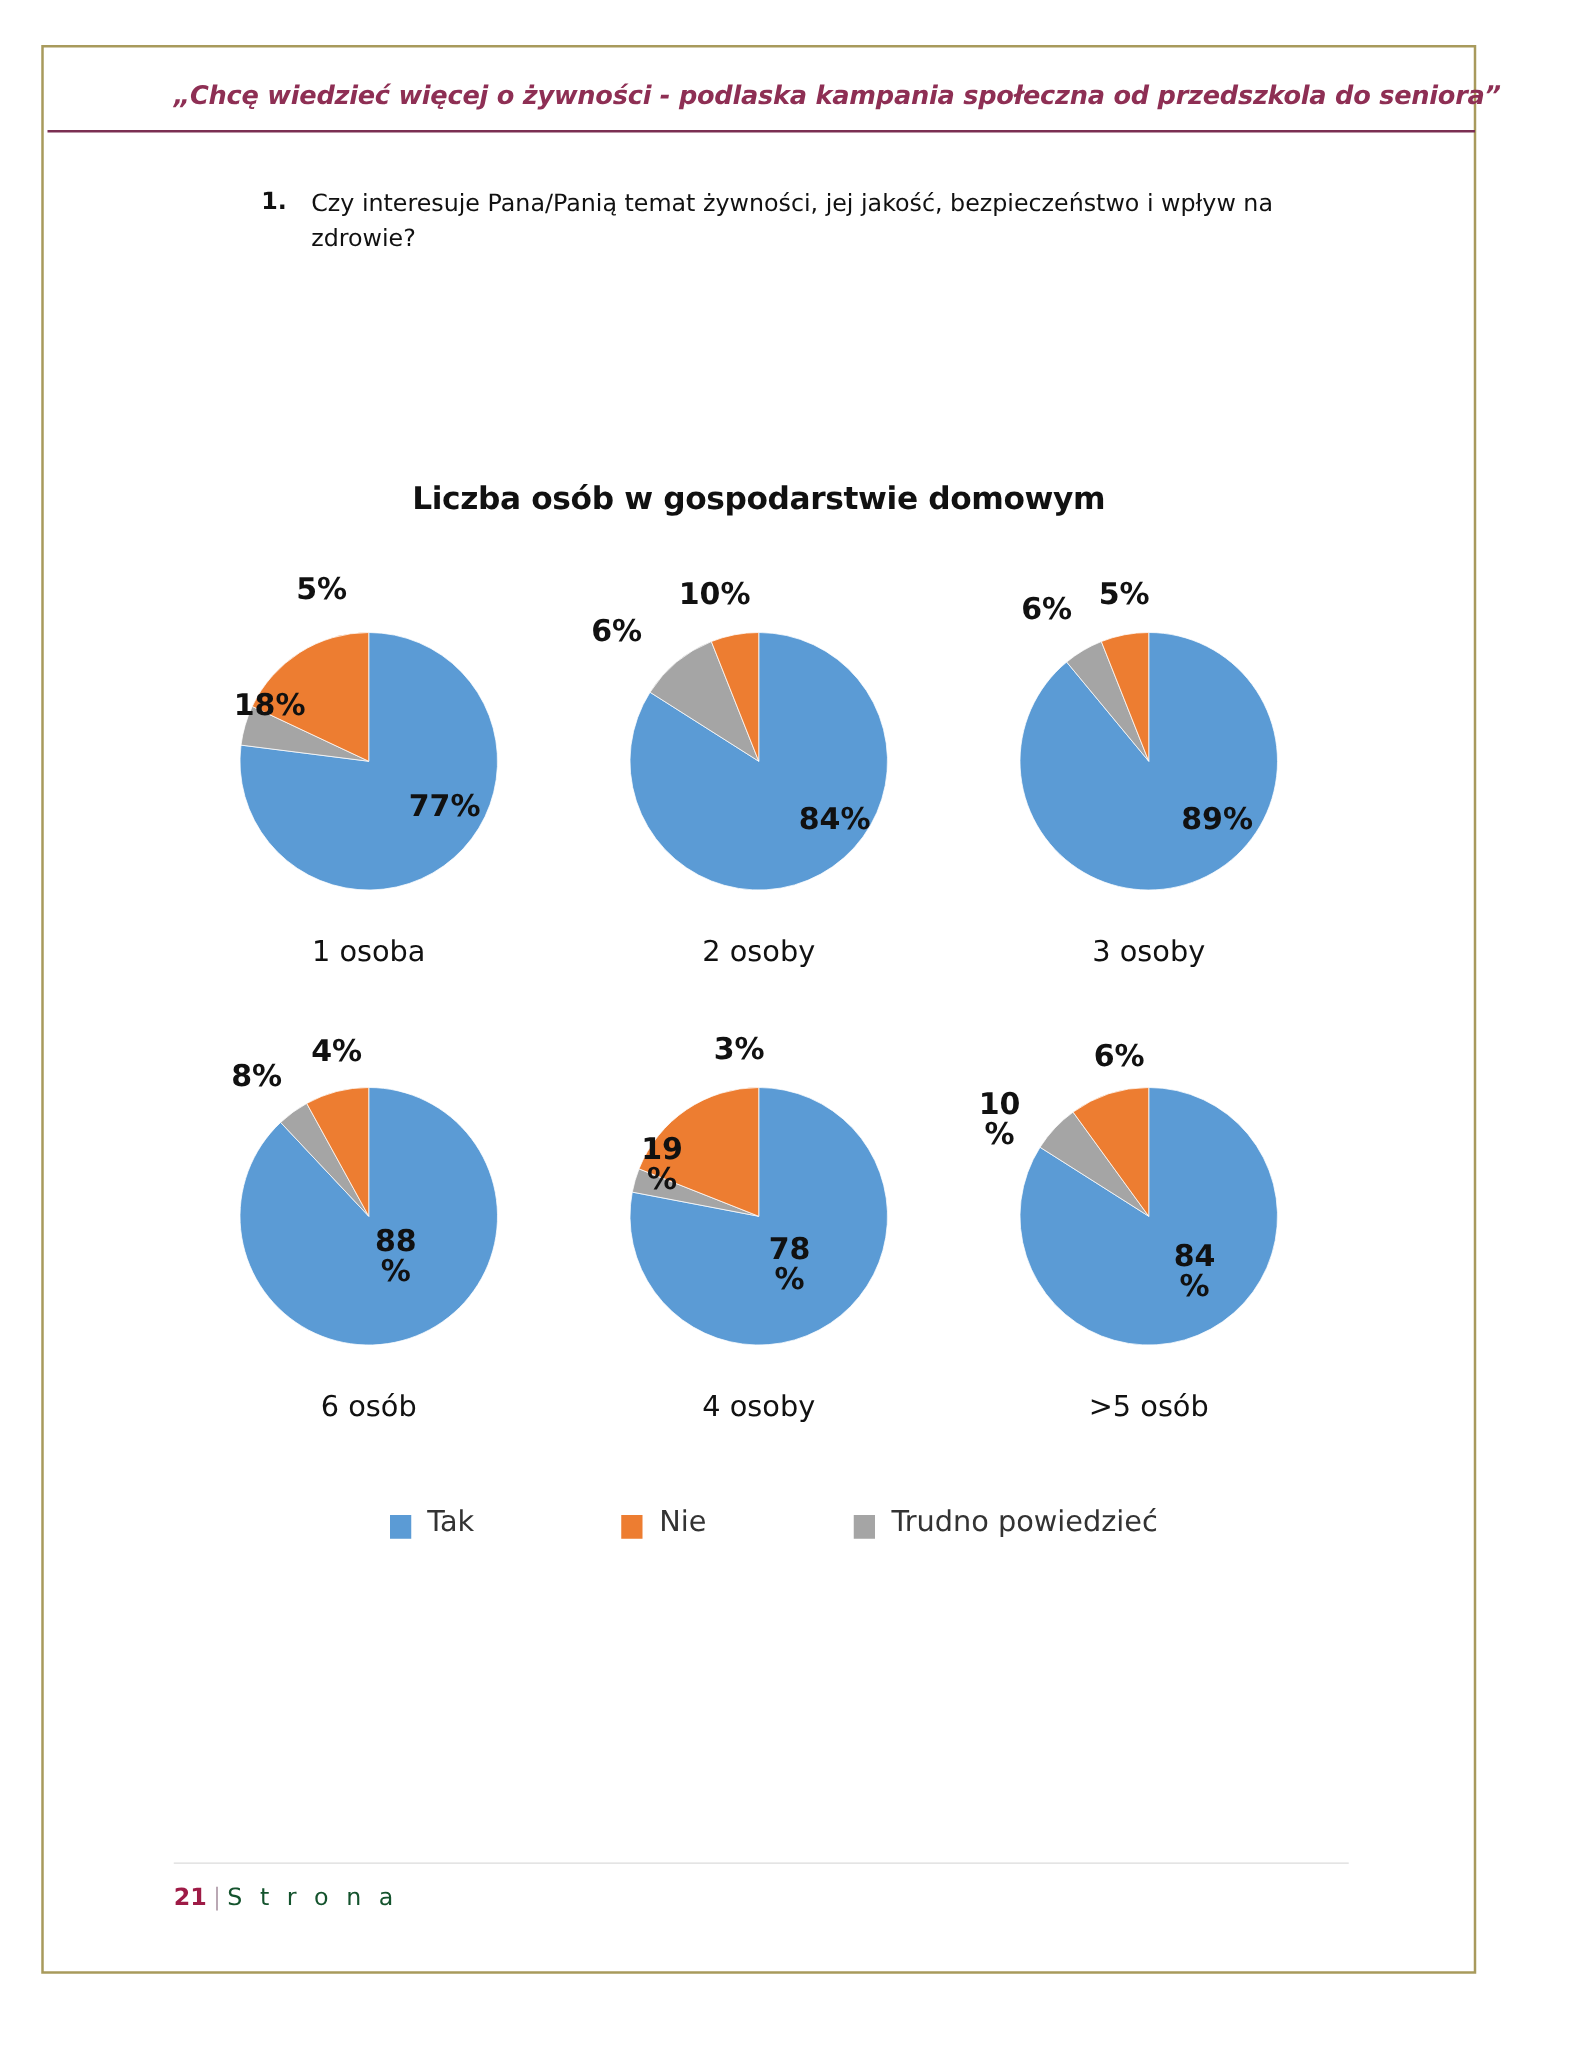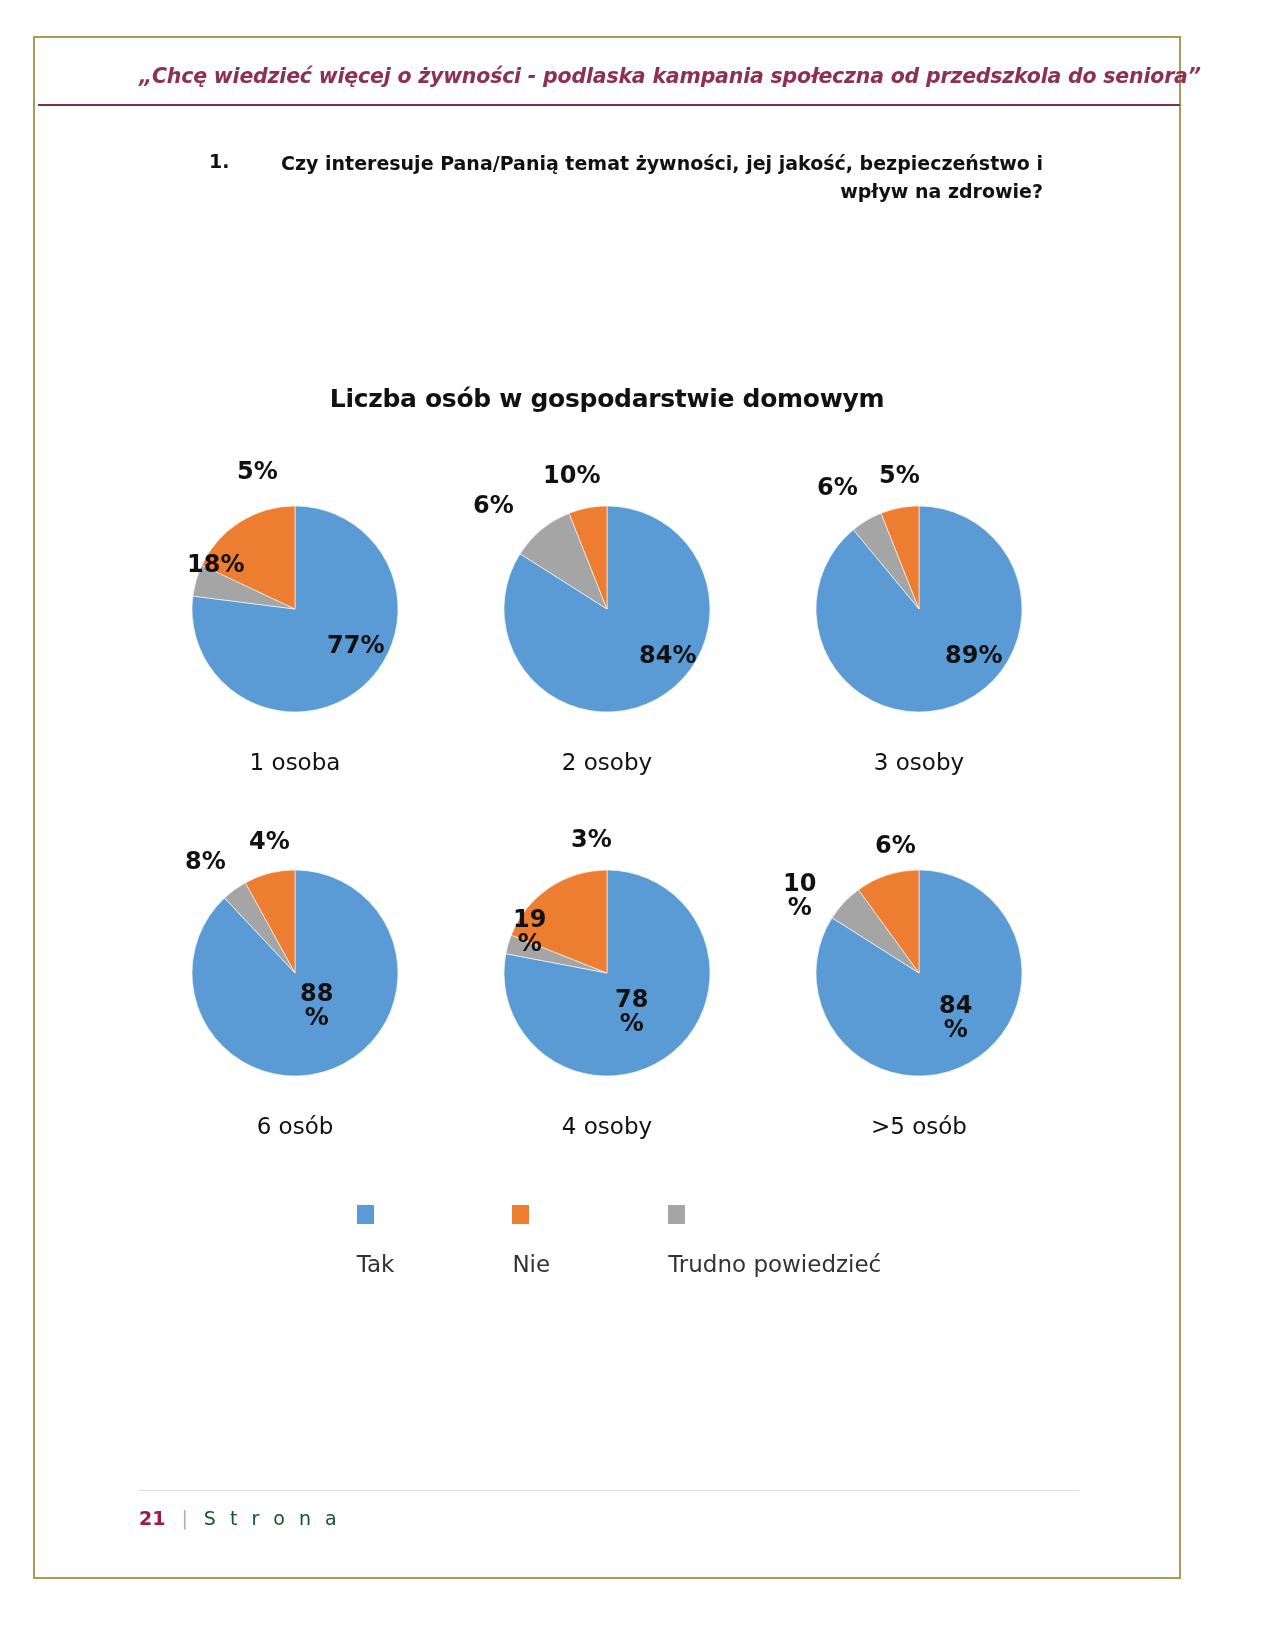--- a/index.html
+++ b/index.html
@@ -72,11 +72,11 @@
   }
   .q-text {
     font-family: "DejaVu Sans", sans-serif;
-    font-weight: bold;
+    font-weight: normal;
     font-size: 19px;
     color: #111111;
     line-height: 1.45;
-    text-align: right;
+    text-align: left;
     flex: 1;
   }
 

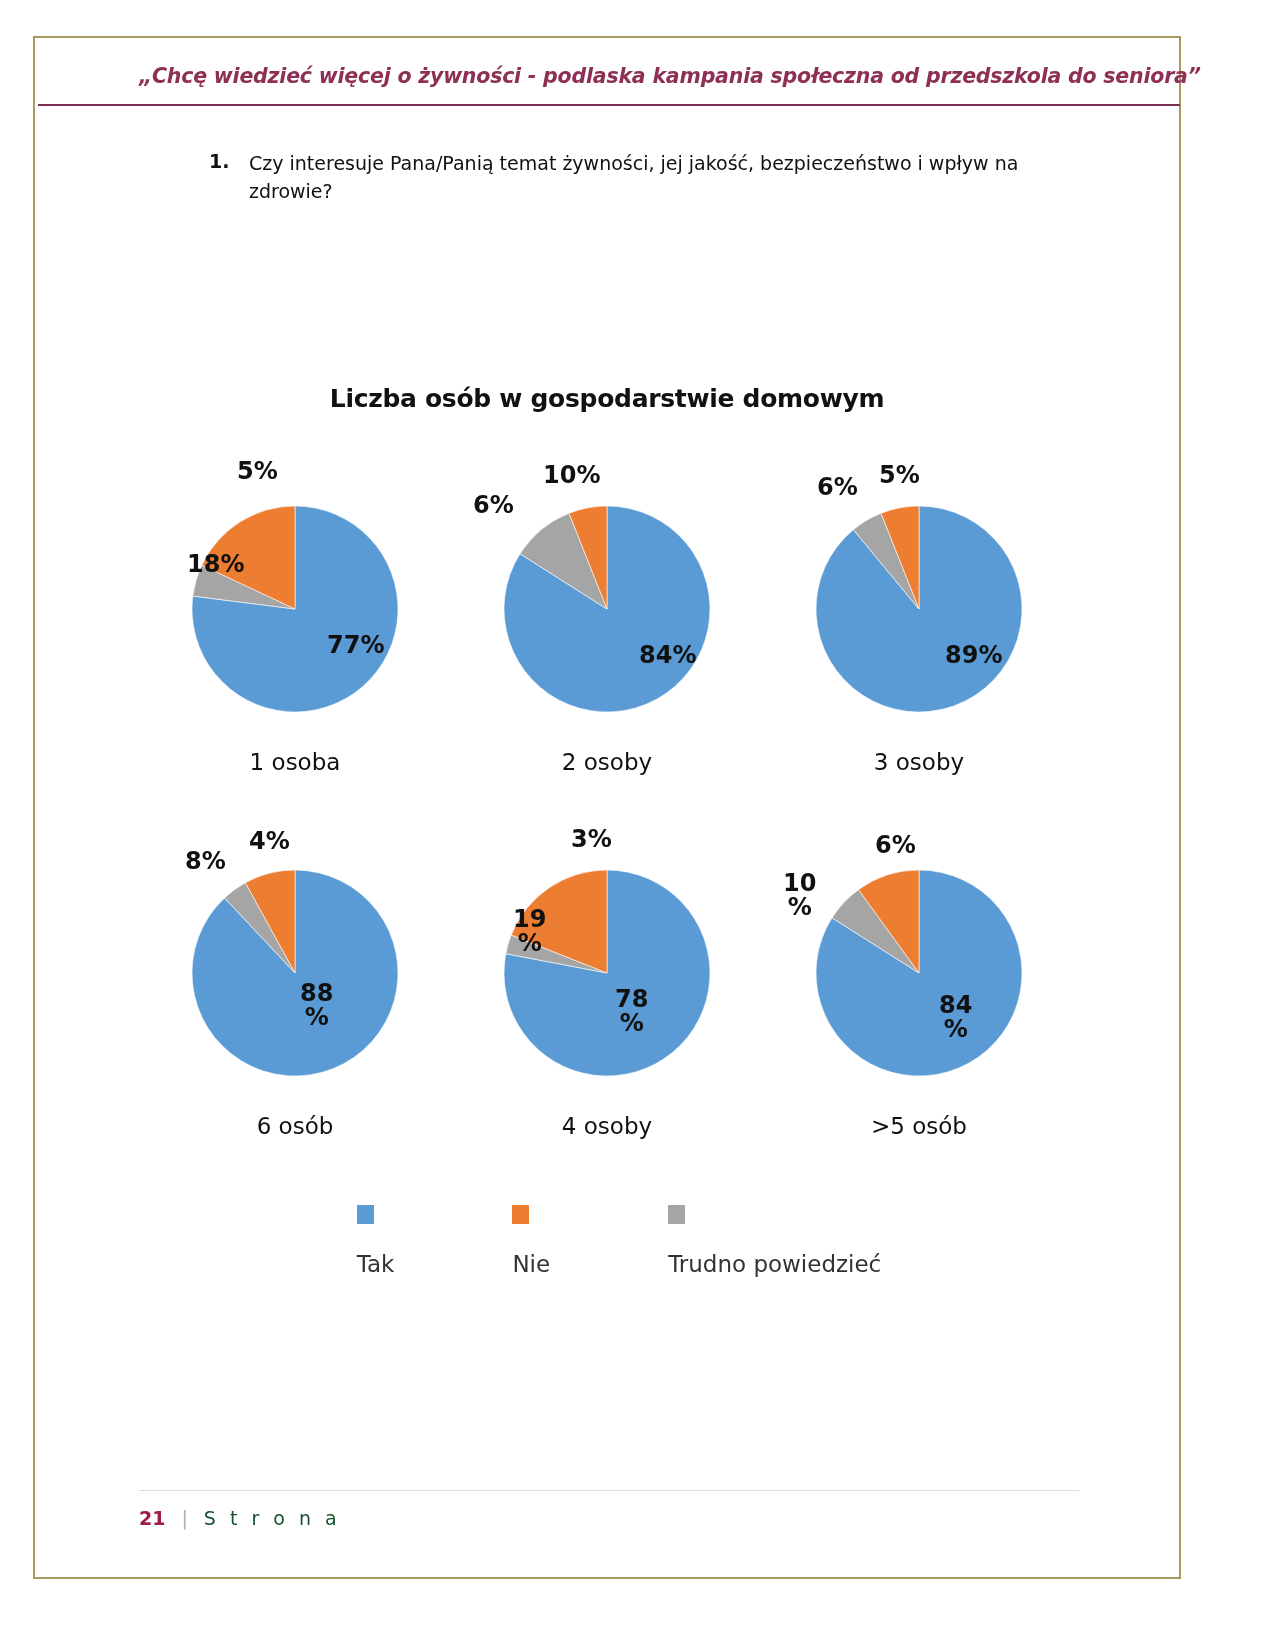--- a/index.html
+++ b/index.html
@@ -159,9 +159,8 @@
   }
   .legend-item {
     display: flex;
-    align-items: flex-start;
-    gap: 27px;
-    flex-direction: column;
+    align-items: flex-end;
+    gap: 13px;
   }
   .legend-swatch {
     width: 17px;

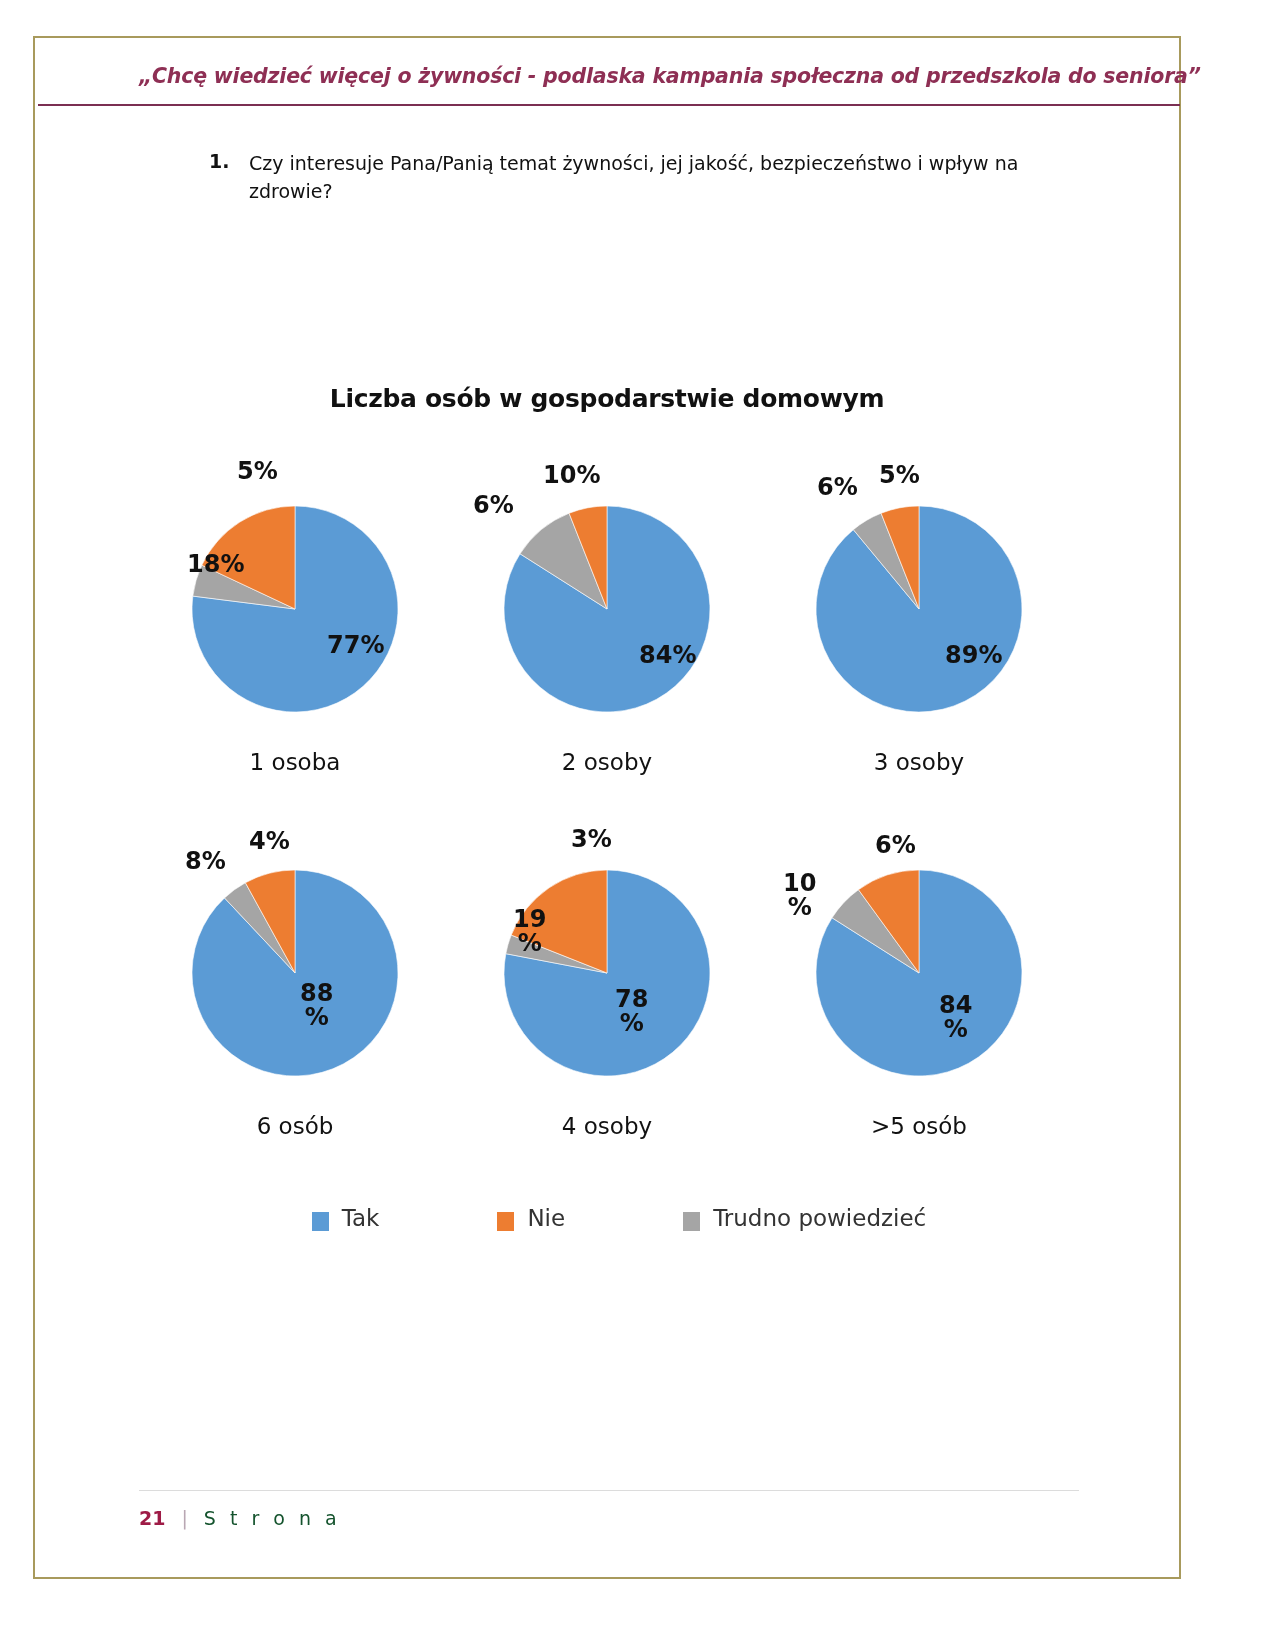--- a/index.html
+++ b/index.html
@@ -189,7 +189,7 @@
     bottom: 48px;
     display: flex;
     align-items: baseline;
-    gap: 16px;
+    gap: 5px;
   }
   .footer-num {
     font-family: "DejaVu Sans", sans-serif;

